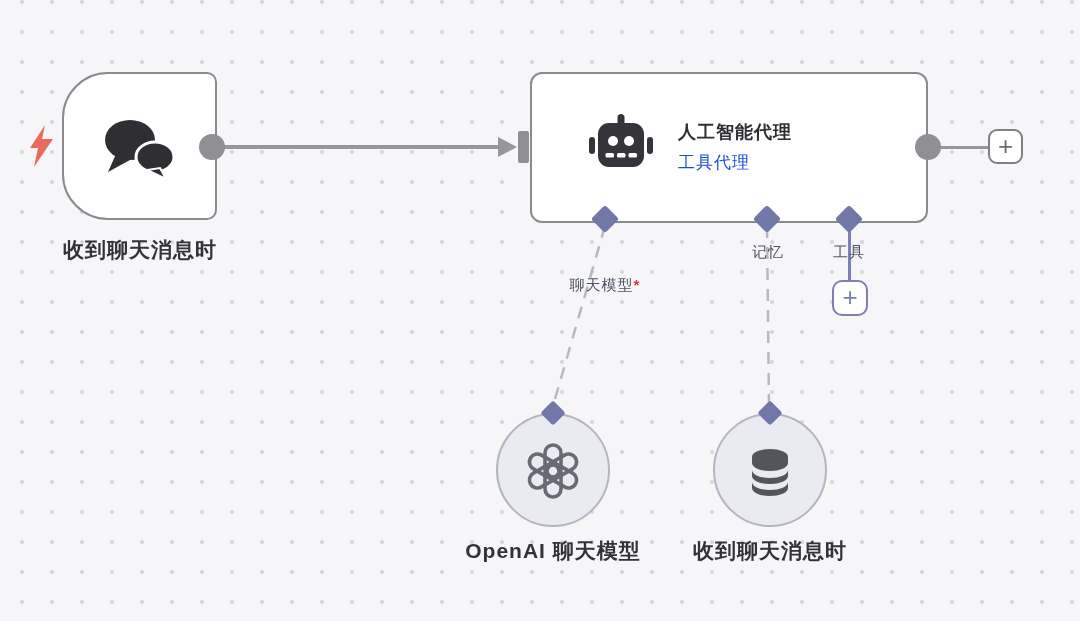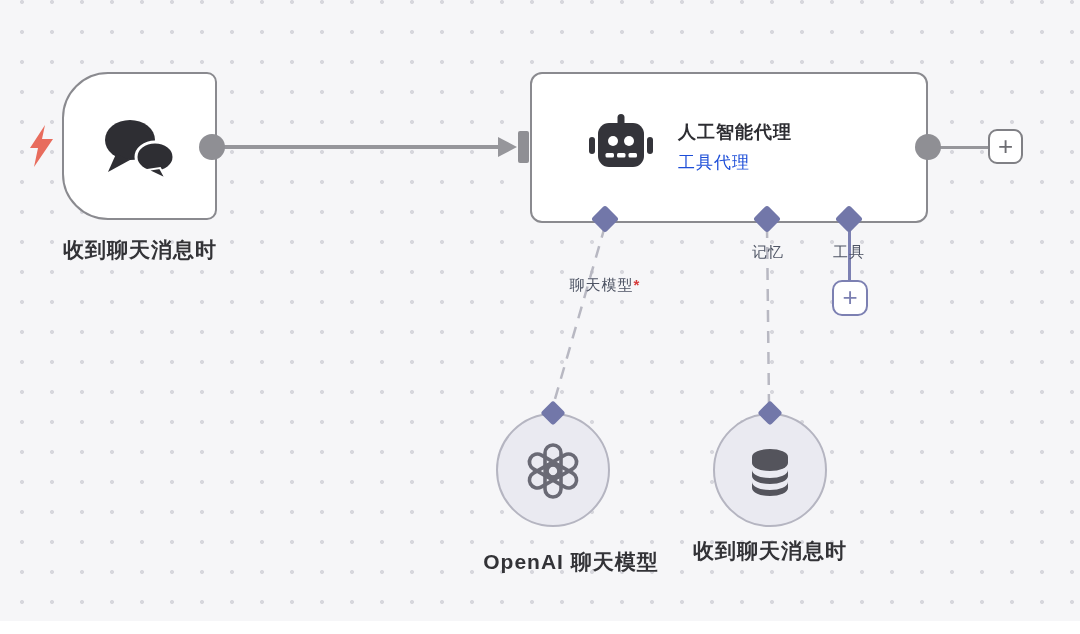--- a/index.html
+++ b/index.html
@@ -182,7 +182,7 @@
   </svg>
 </div>
 <div class="diamond sm" style="left:544px; top:404px;"></div>
-<div class="node-label" style="left:571px; top:537px;margin-top:11px;">OpenAI 聊天模型</div>
+<div class="node-label" style="left:553px; top:537px;">OpenAI 聊天模型</div>
 
 <div class="subnode-circle" style="left:713px; top:413px;">
   <svg width="52" height="52" viewBox="0 0 52 52">

